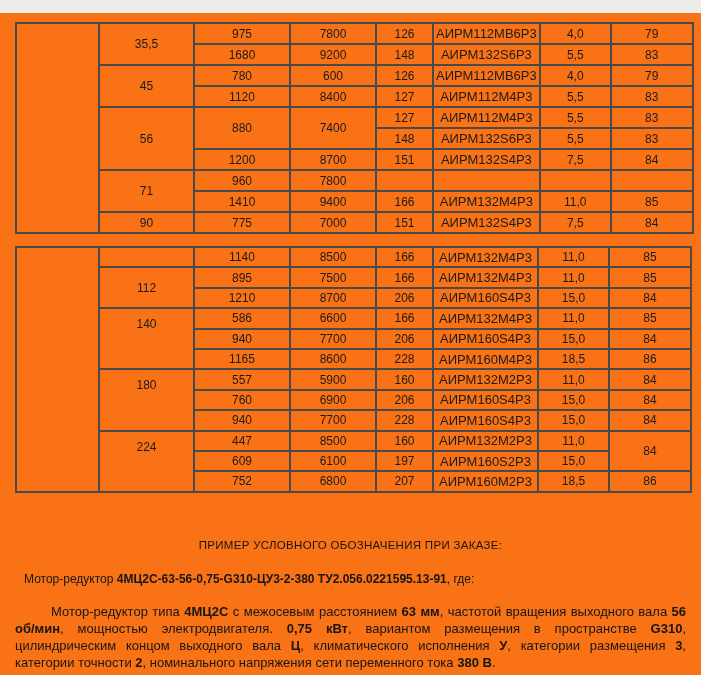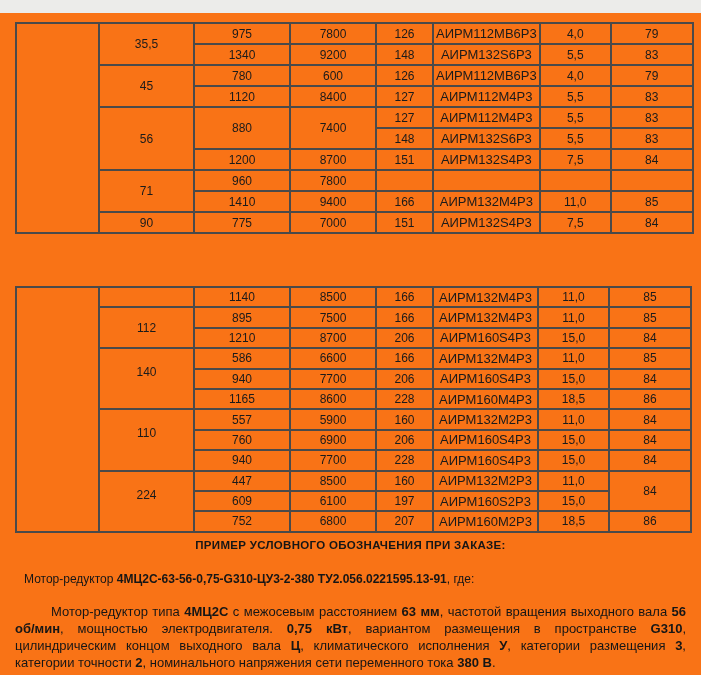--- a/index.html
+++ b/index.html
@@ -62,7 +62,7 @@
           <td>79</td>
         </tr>
         <tr>
-          <td>1340</td>
+          <td>1680</td>
           <td>9200</td>
           <td>148</td>
           <td class="name-cell">АИРМ132S6Р3</td>

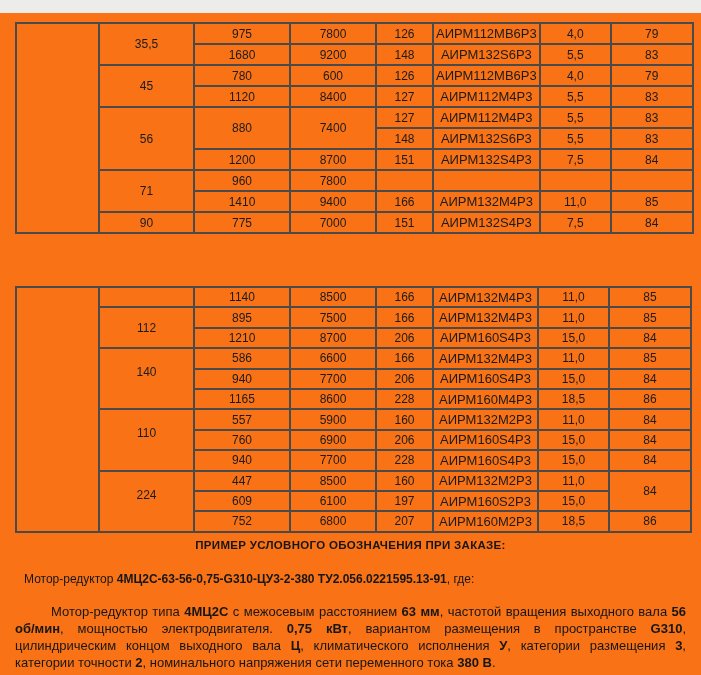--- a/index.html
+++ b/index.html
@@ -13,7 +13,7 @@
     border:2px solid #262626;
   }
   #t1{top:22px;}
-  #t2{top:246px;margin-top:40px;}
+  #t2{top:246px;}
   #t1 tr{height:21px;}
   #t2 tr{height:20.4px;}
   table.spec td{

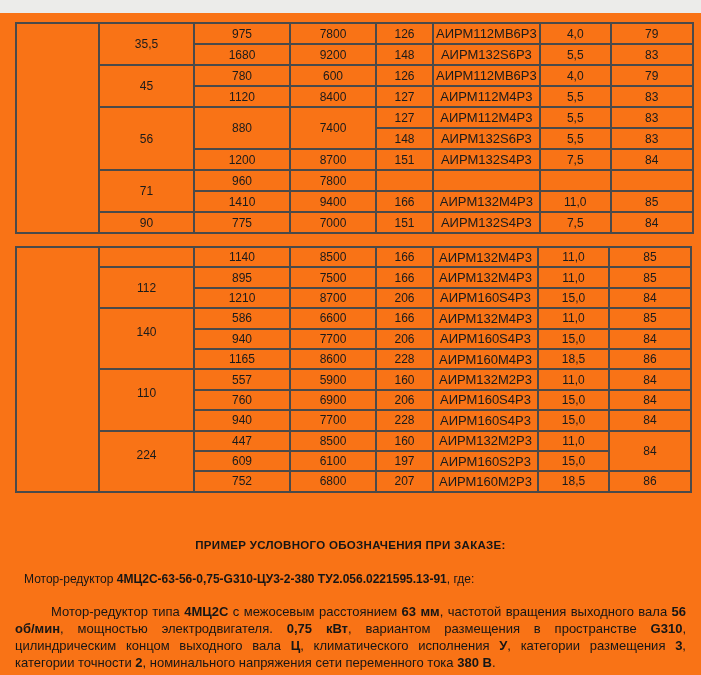--- a/index.html
+++ b/index.html
@@ -20,7 +20,7 @@
     border:2px solid #4a4a4a;text-align:center;vertical-align:middle;
     font-size:12px;padding:0 2px;color:#1b1b1b;white-space:nowrap;overflow:hidden;
   }
-  table.spec td.va-top{vertical-align:top;padding-top:16px;border-radius:29px;}
+  table.spec td.va-top{vertical-align:top;padding-top:8px;border-radius:29px;}
   table.spec td.name-cell{font-size:13px;}
   .example-title{
     position:absolute;top:539px;left:0;width:701px;text-align:center;

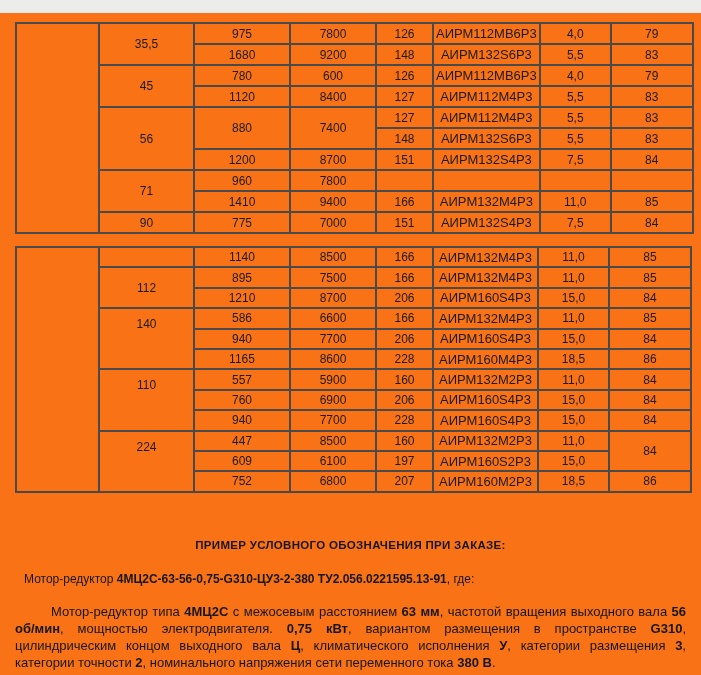--- a/index.html
+++ b/index.html
@@ -203,7 +203,7 @@
           <td>86</td>
         </tr>
         <tr>
-          <td rowspan="3" class="va-top">110</td>
+          <td rowspan="3" class="va-top">180</td>
           <td>557</td>
           <td>5900</td>
           <td>160</td>

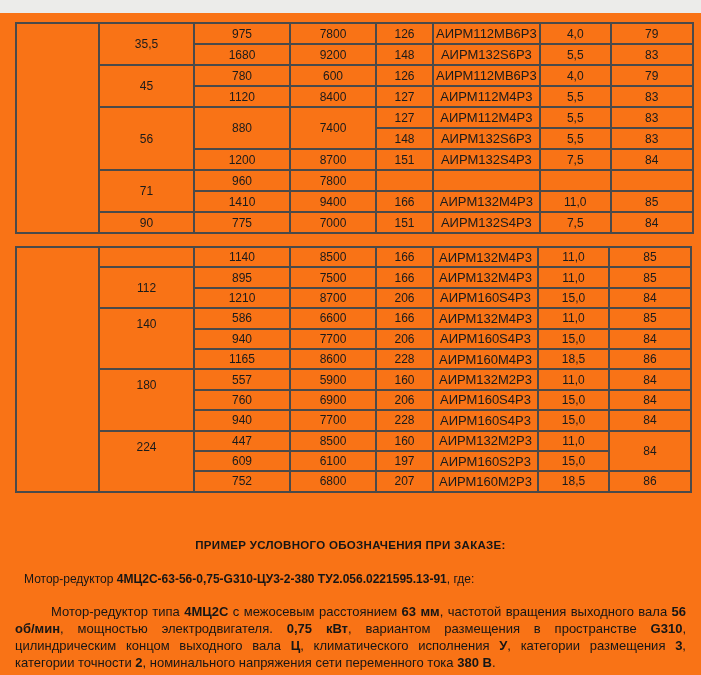--- a/index.html
+++ b/index.html
@@ -24,7 +24,7 @@
   table.spec td.name-cell{font-size:13px;}
   .example-title{
     position:absolute;top:539px;left:0;width:701px;text-align:center;
-    font-weight:bold;font-size:11.5px;letter-spacing:.3px;
+    font-weight:normal;font-size:11.5px;letter-spacing:.3px;
   }
   .designation{position:absolute;top:572px;left:24px;width:660px;font-size:12px;}
   .description{

